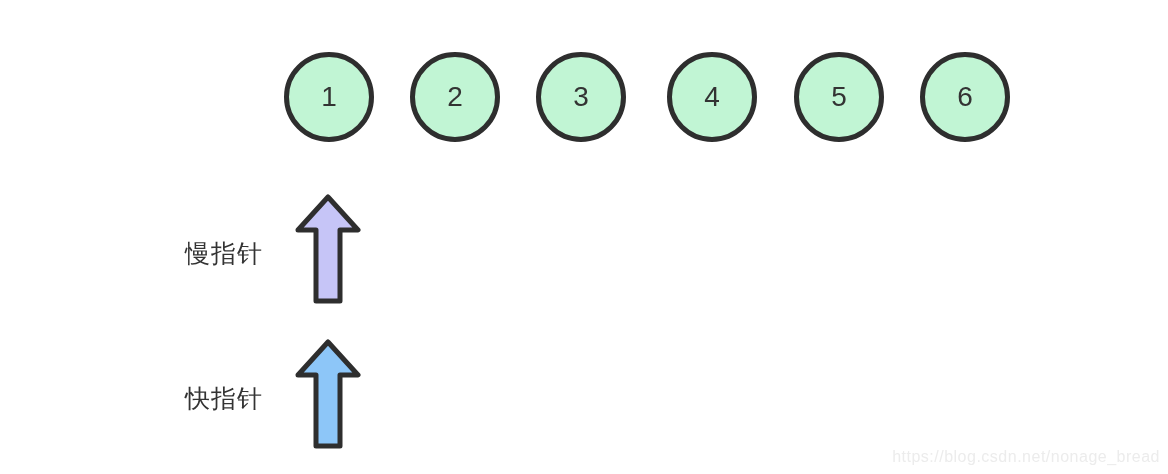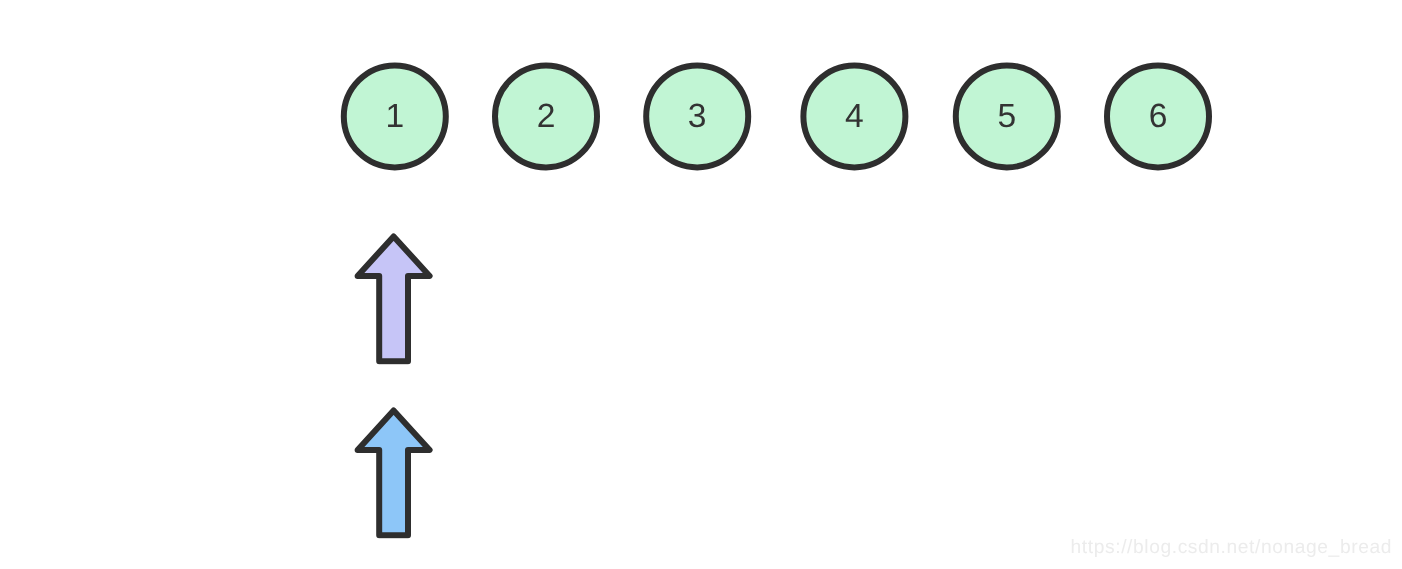--- a/index.html
+++ b/index.html
@@ -81,6 +81,7 @@
     <span>6</span>
   </div>
 
+  <div class="pointer-label label-slow">慢指针</div>
   <svg class="arrow arrow-slow" viewBox="0 0 66 110">
     <polygon points="33,3 63,36 45,36 45,107 21,107 21,36 3,36" stroke-width="5" stroke-linejoin="round" stroke="#2e2e2e" fill="#c6c5f7"></polygon>
   </svg>

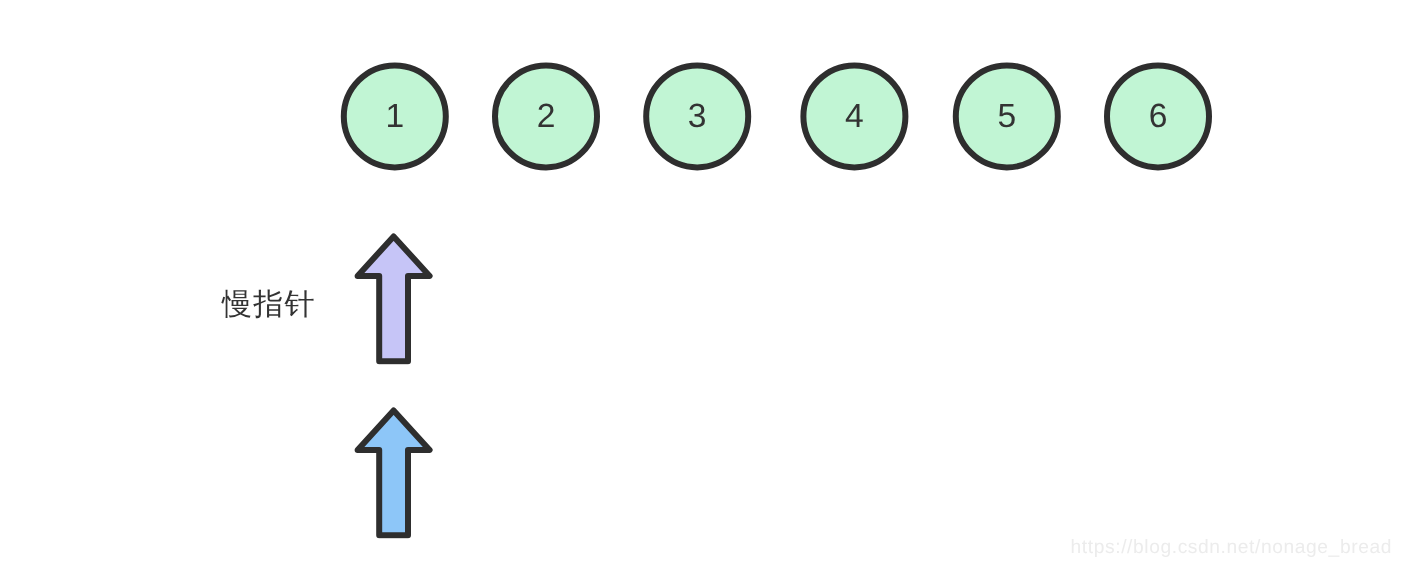--- a/index.html
+++ b/index.html
@@ -86,6 +86,7 @@
     <polygon points="33,3 63,36 45,36 45,107 21,107 21,36 3,36" stroke-width="5" stroke-linejoin="round" stroke="#2e2e2e" fill="#c6c5f7"></polygon>
   </svg>
 
+  <div class="pointer-label label-fast">快指针</div>
   <svg class="arrow arrow-fast" viewBox="0 0 66 110">
     <polygon points="33,3 63,36 45,36 45,107 21,107 21,36 3,36" stroke-width="5" stroke-linejoin="round" stroke="#2e2e2e" fill="#8dc6f8"></polygon>
   </svg>

